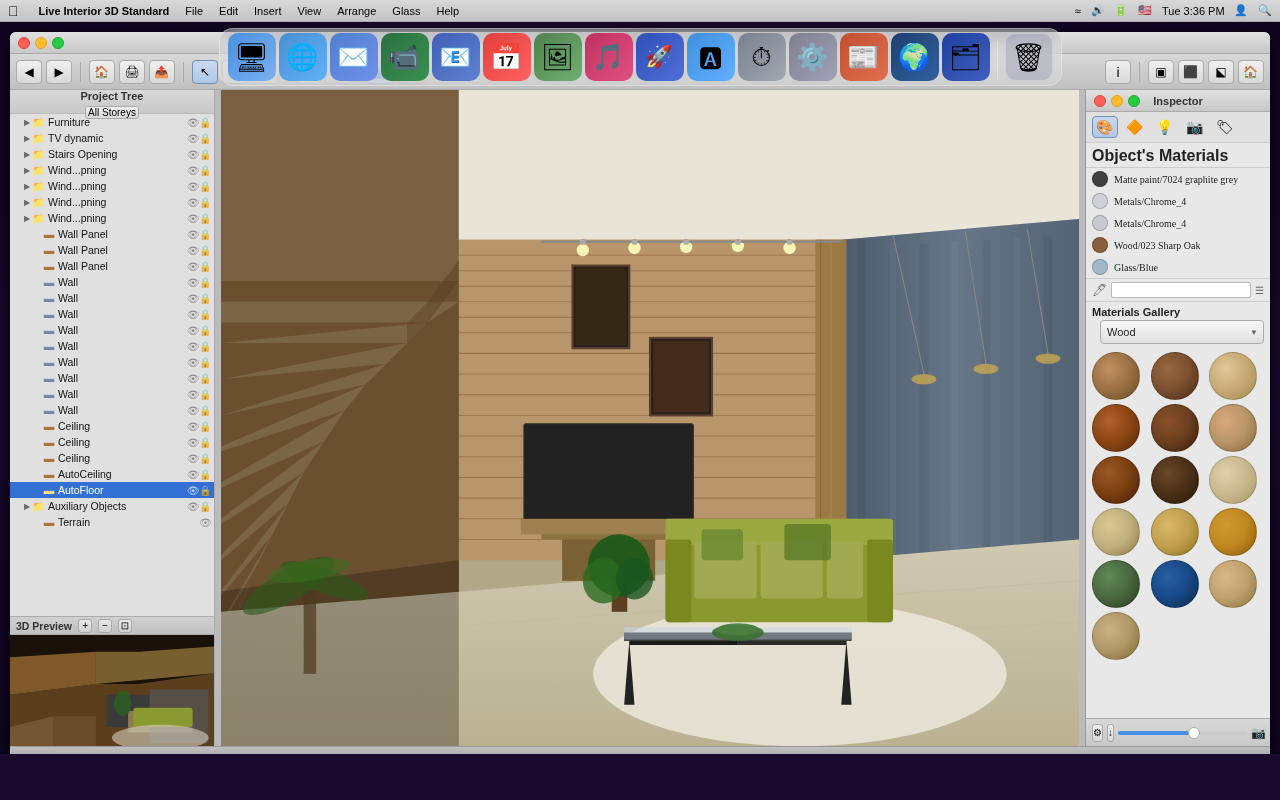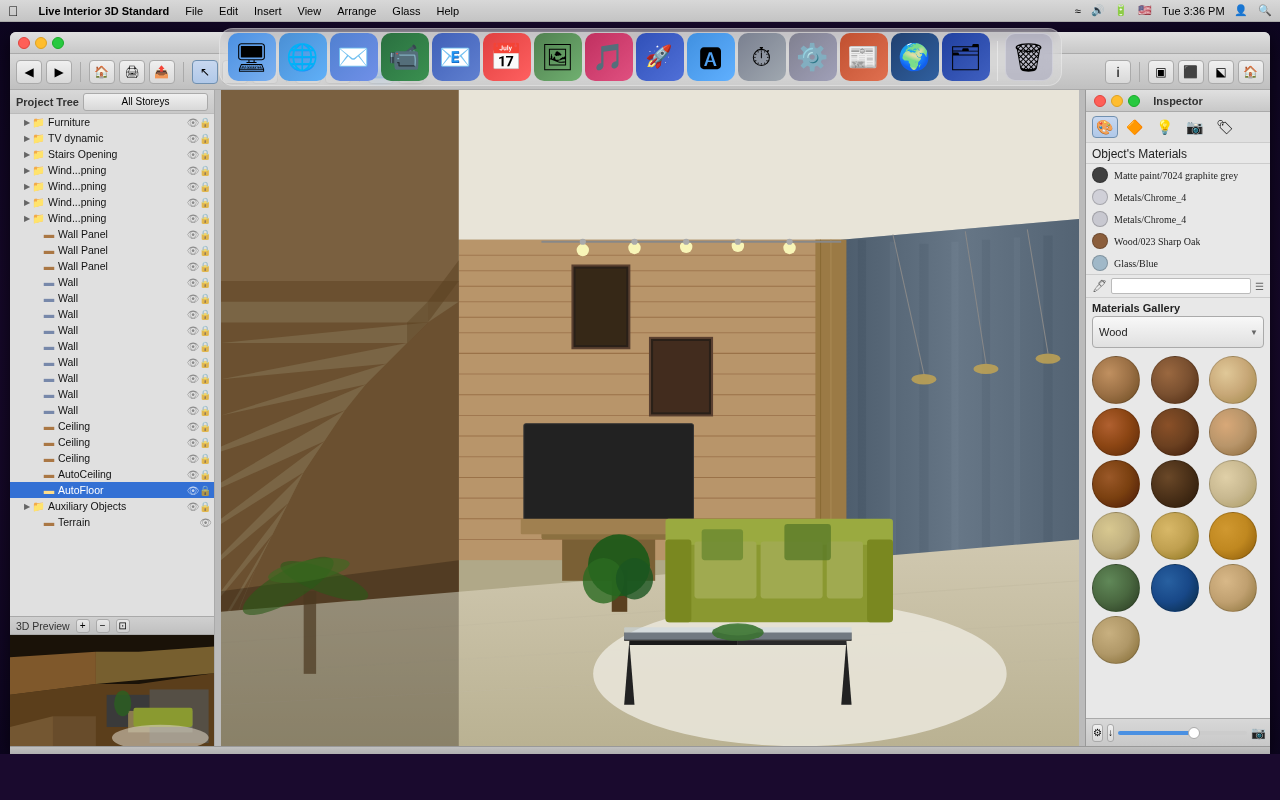--- a/index.html
+++ b/index.html
@@ -169,6 +169,7 @@
       align-items: center;
       padding: 0 6px;
       gap: 4px;
+      flex-direction: column;
     }
     .project-tree-label {
       font-size: 11px;

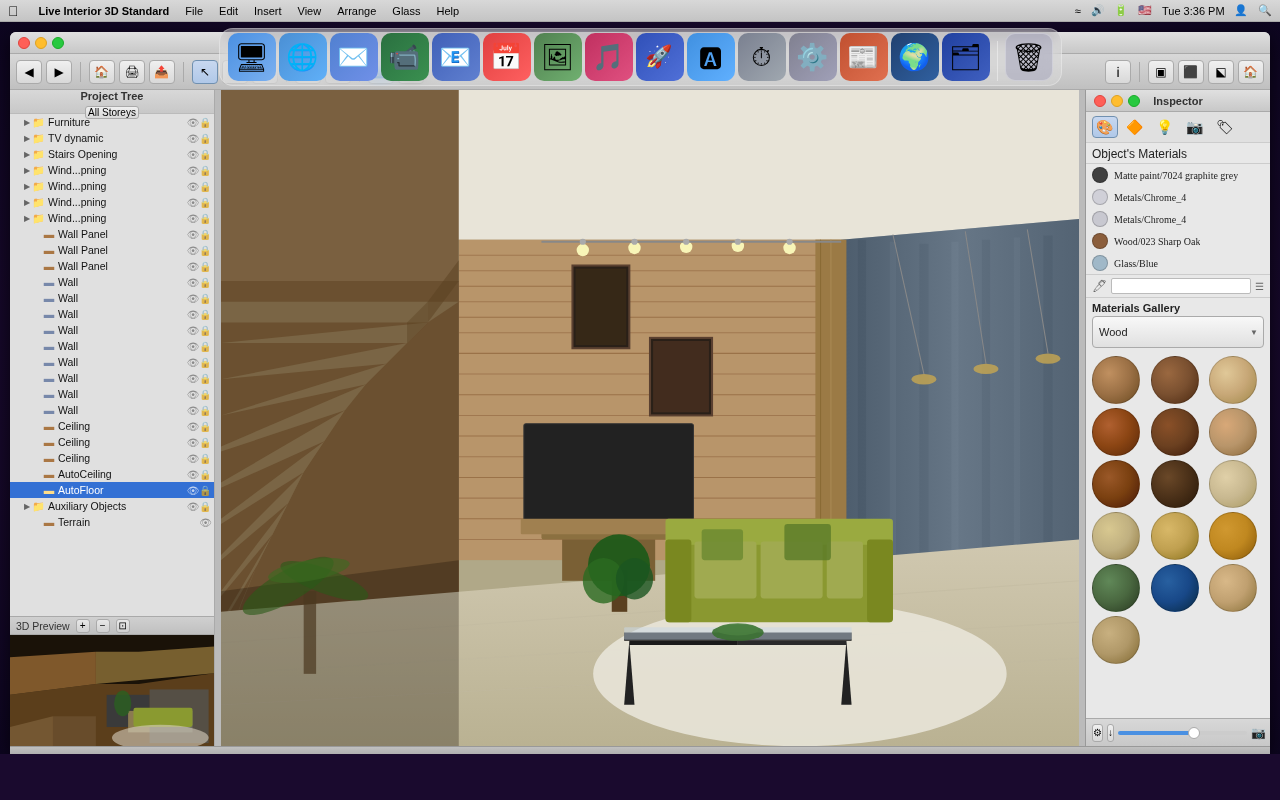--- a/index.html
+++ b/index.html
@@ -360,8 +360,8 @@
 
     
     .materials-header {
-      font-size: 12px;
-      font-weight: 400;
+      font-size: 16px;
+      font-weight: 700;
       color: #222;
       padding: 4px 6px 2px 6px;
       border-bottom: 1px solid #ccc;

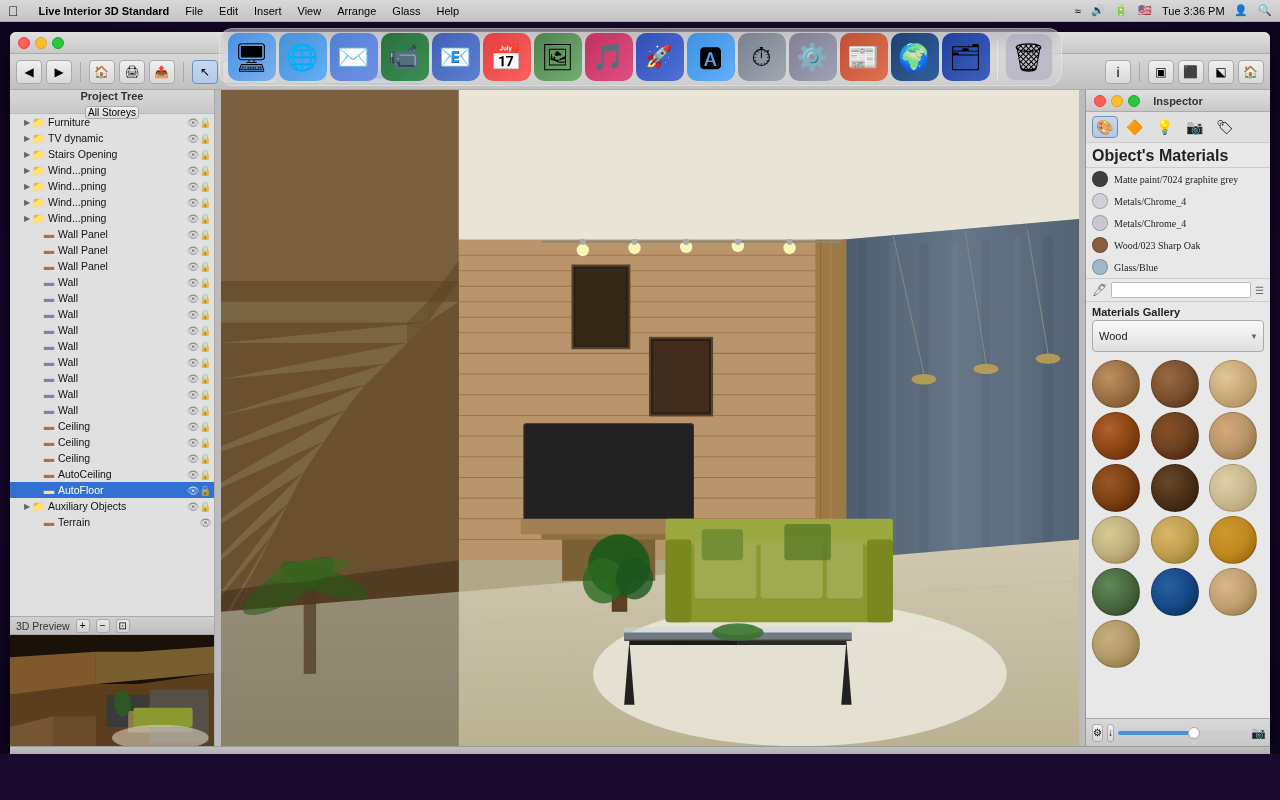--- a/index.html
+++ b/index.html
@@ -551,7 +551,7 @@
     }
     .gallery-dropdown-wrapper select {
       width: 100%;
-      height: 32px;
+      height: 24px;
       font-size: 11px;
       background: linear-gradient(to bottom, #f8f8f8, #e0e0e0);
       border: 1px solid #aaa;
@@ -560,6 +560,7 @@
       appearance: none;
       -webkit-appearance: none;
       color: #222;
+      margin-left: 8px;
     }
     .gallery-dropdown-wrapper::after {
       content: '▼';

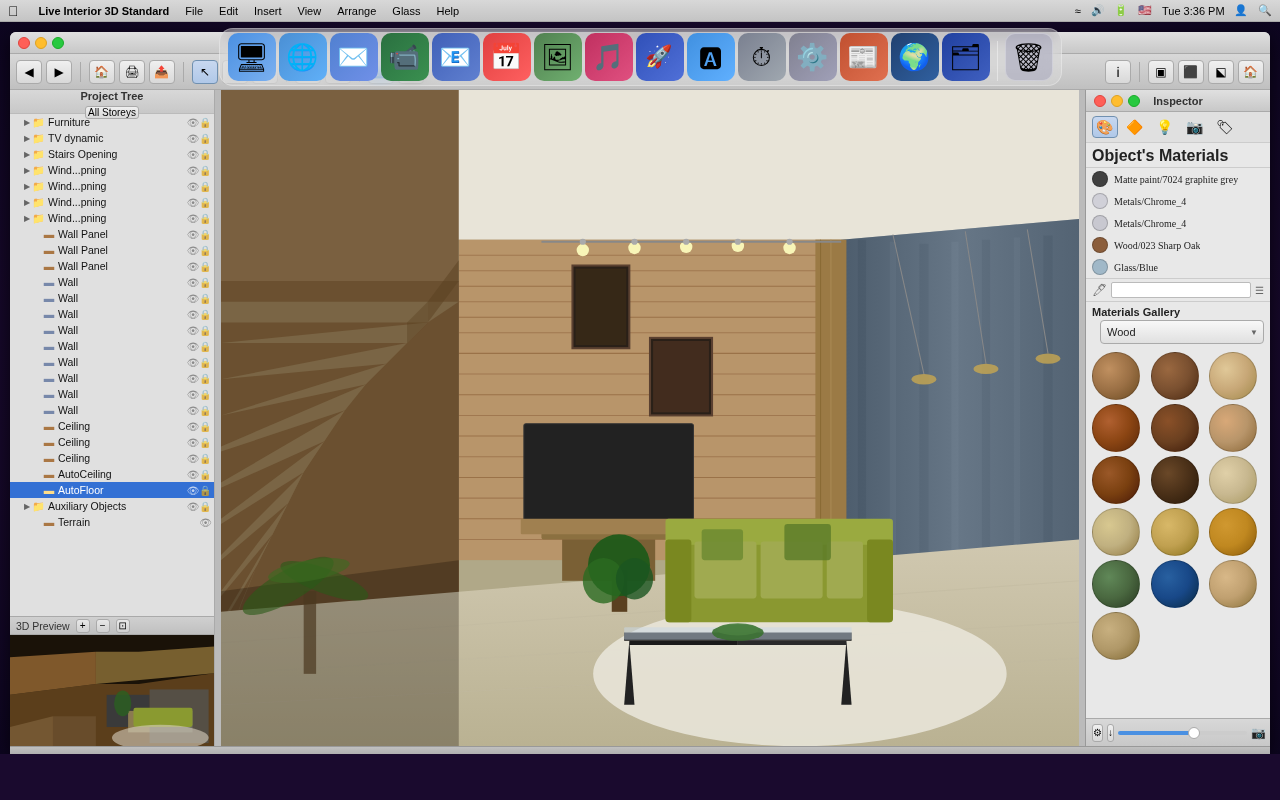--- a/index.html
+++ b/index.html
@@ -262,7 +262,7 @@
     }
     .preview-label {
       font-size: 10.5px;
-      font-weight: 400;
+      font-weight: 700;
       color: #333;
     }
     .preview-zoom-btn {

